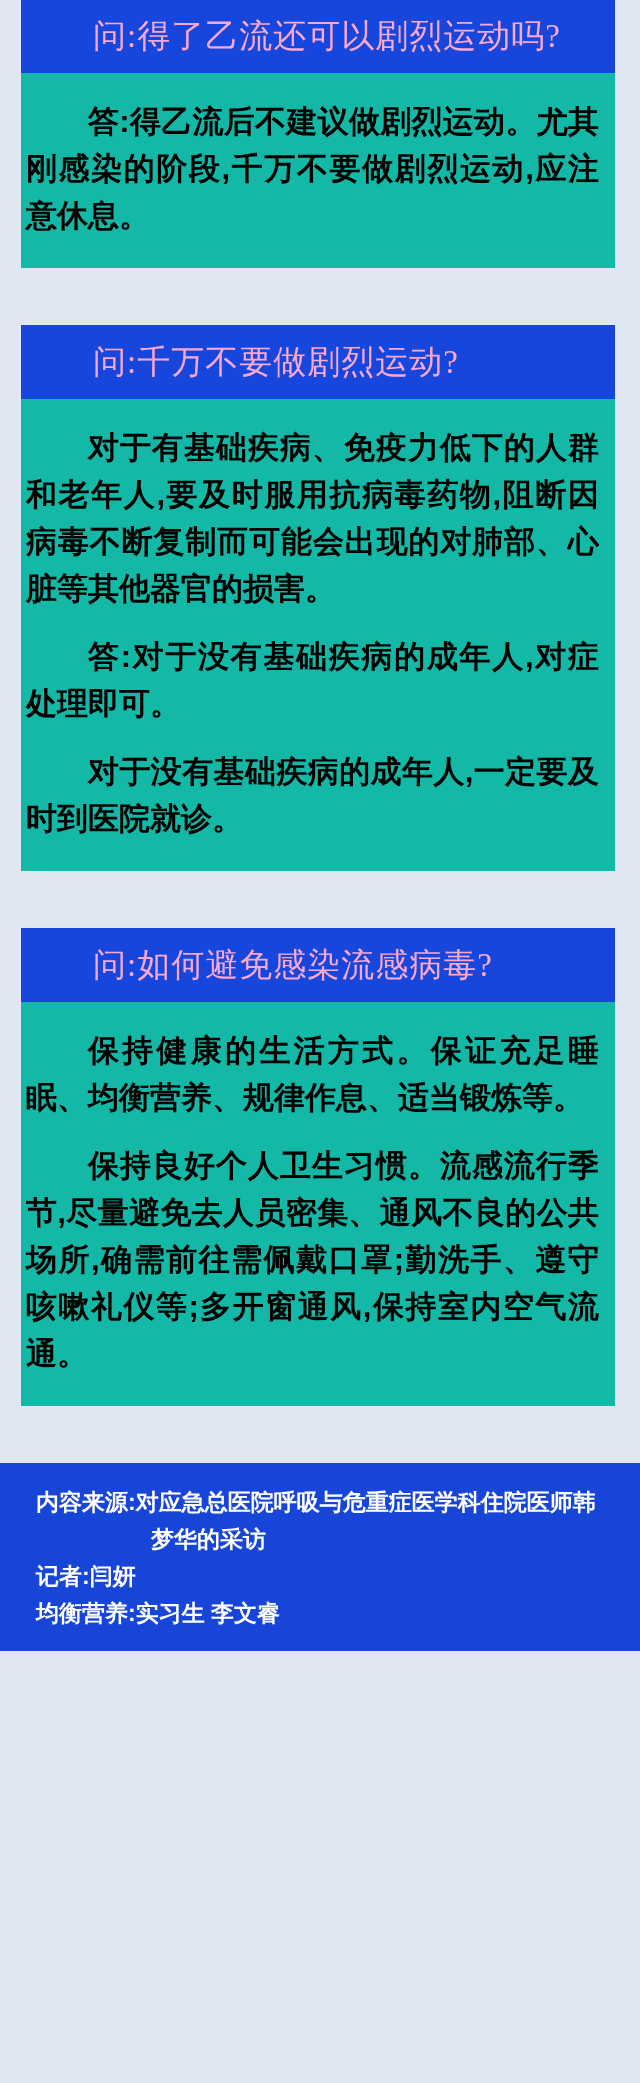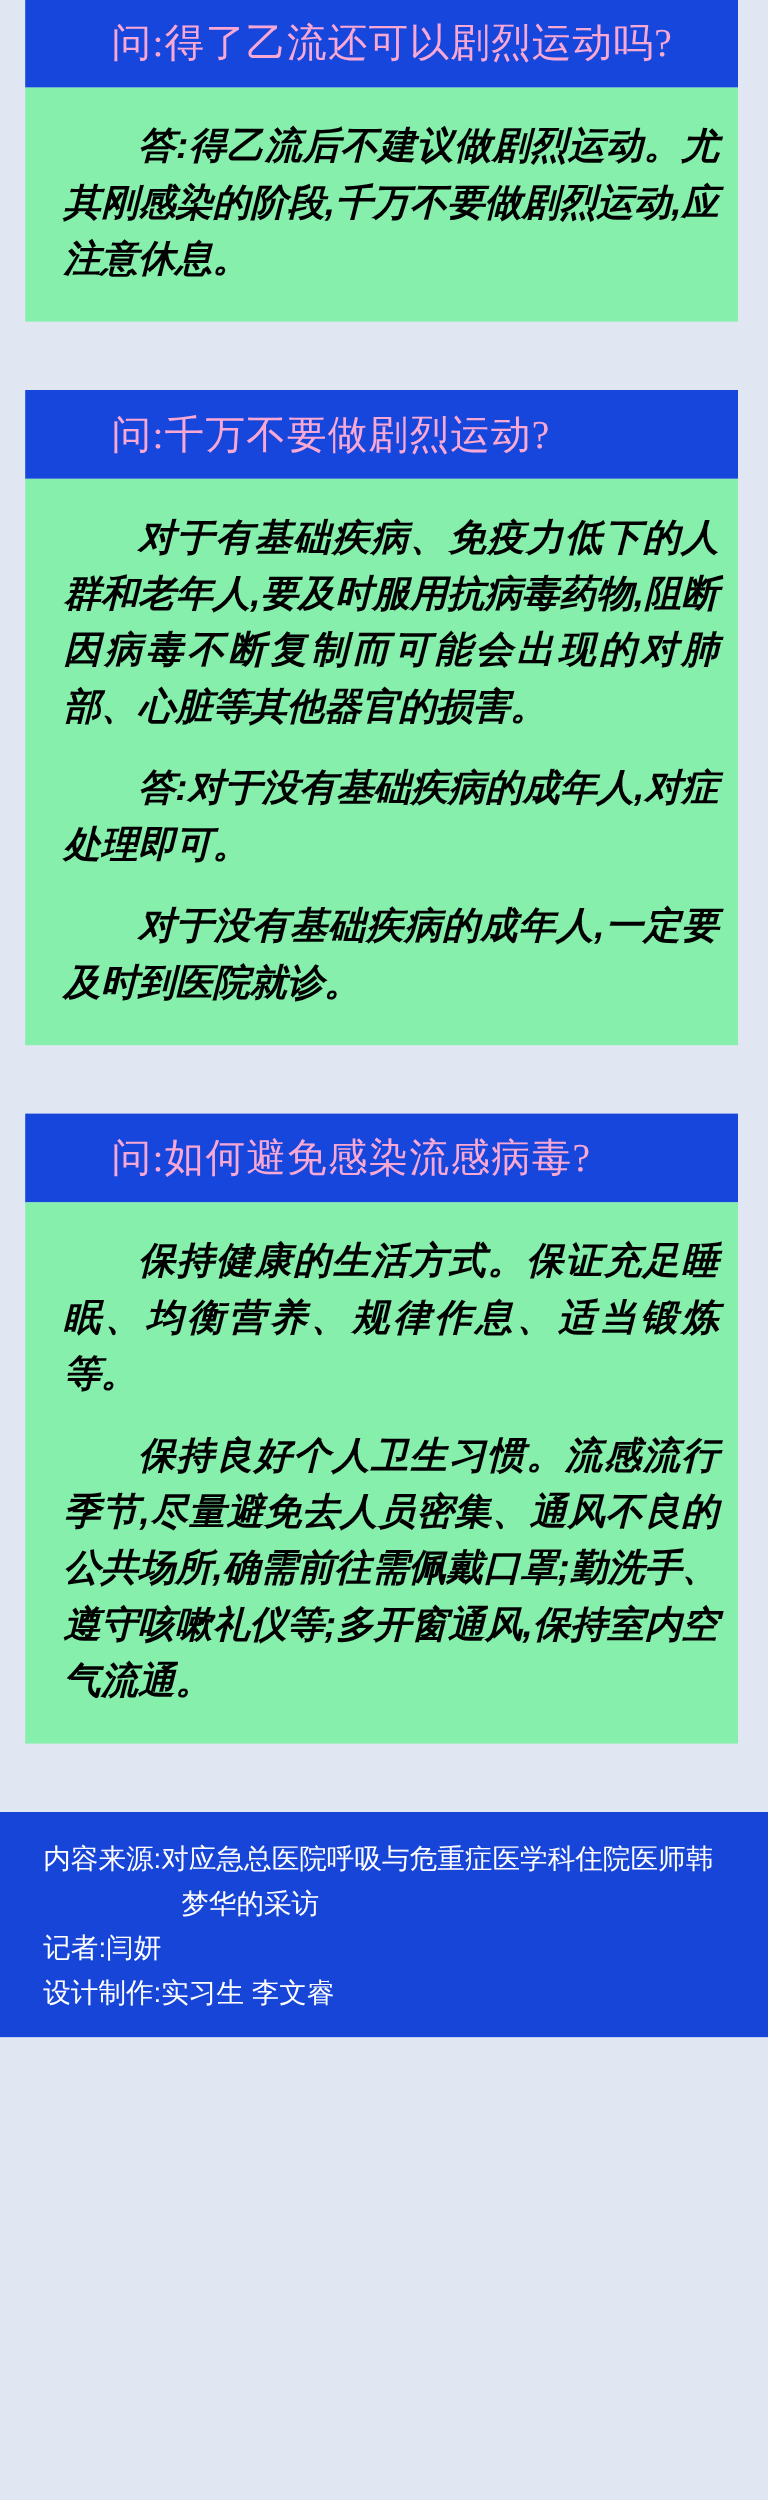--- a/index.html
+++ b/index.html
@@ -35,9 +35,8 @@
   }
   .answer-card {
     margin: 0 25px 0 21px;
-    background: #86efac;
-    padding: 25px 16px 29px 32px;
-    font-style: italic;
+    background: #14b8a6;
+    padding: 25px 16px 29px 5px;
   }
   .answer-card p {
     margin: 0;

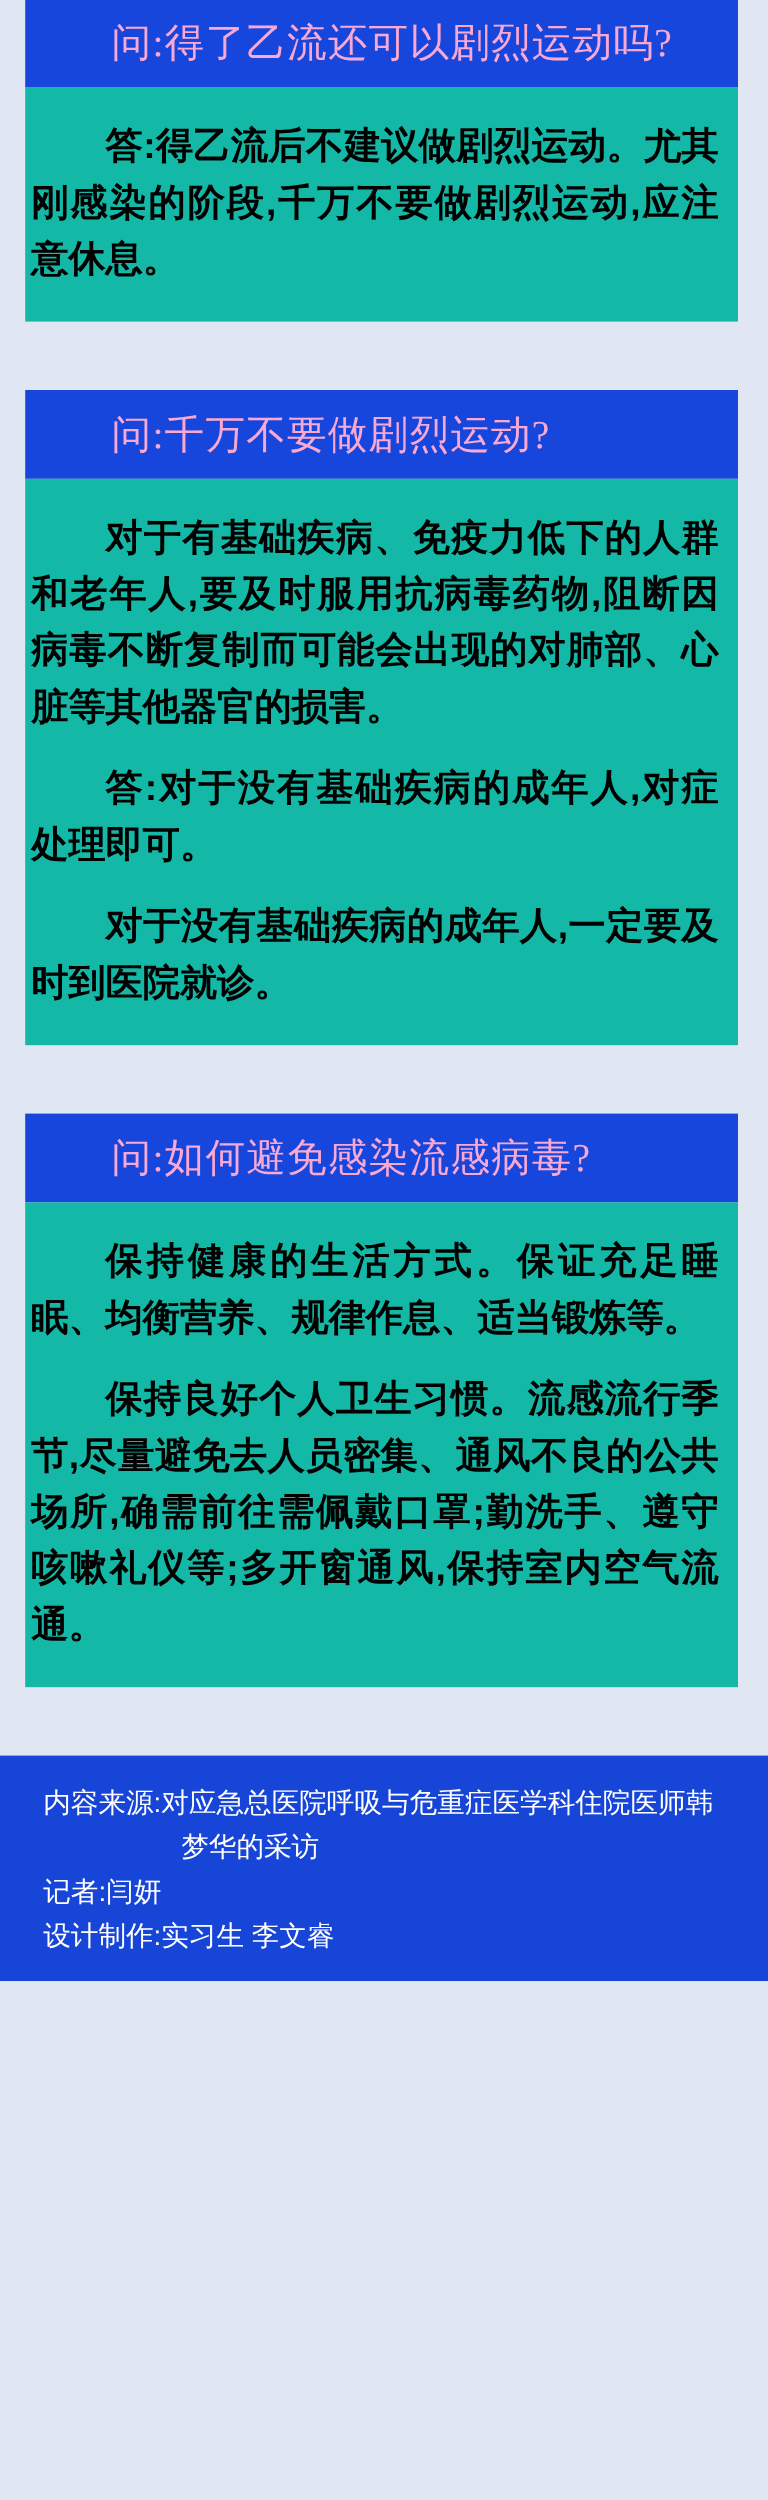--- a/index.html
+++ b/index.html
@@ -60,7 +60,7 @@
     color: #ffffff;
     font-size: 23px;
     line-height: 37px;
-    font-weight: 400;
+    font-weight: 700;
   }
   .footer p.source-line {
     padding-left: 5em;

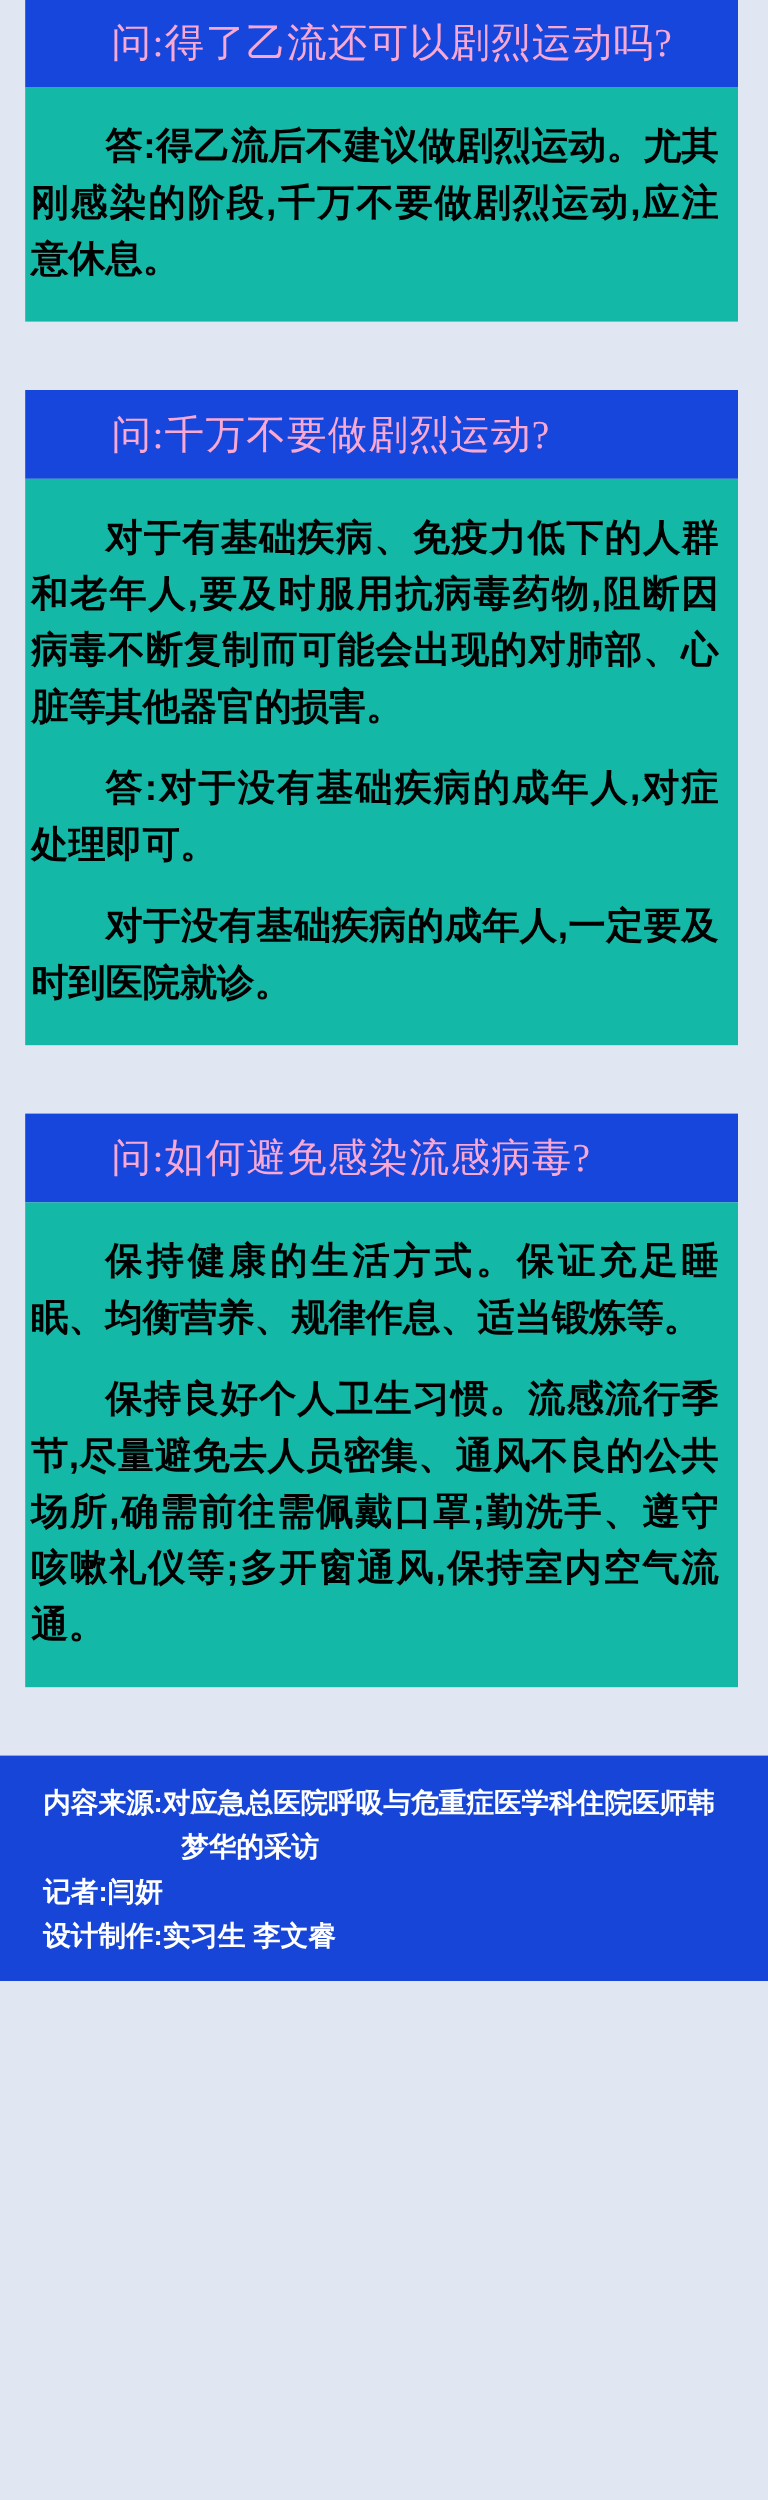--- a/index.html
+++ b/index.html
@@ -105,7 +105,7 @@
   <footer class="footer">
     <p class="source-line"><span>内容来源:</span><span>对应急总医院呼吸与危重症医学科住院医师韩梦华的采访</span></p>
     <p>记者:闫妍</p>
-    <p>设计制作:实习生 李文睿</p>
+    <p>均衡营养:实习生 李文睿</p>
   </footer>
 
 </div>

